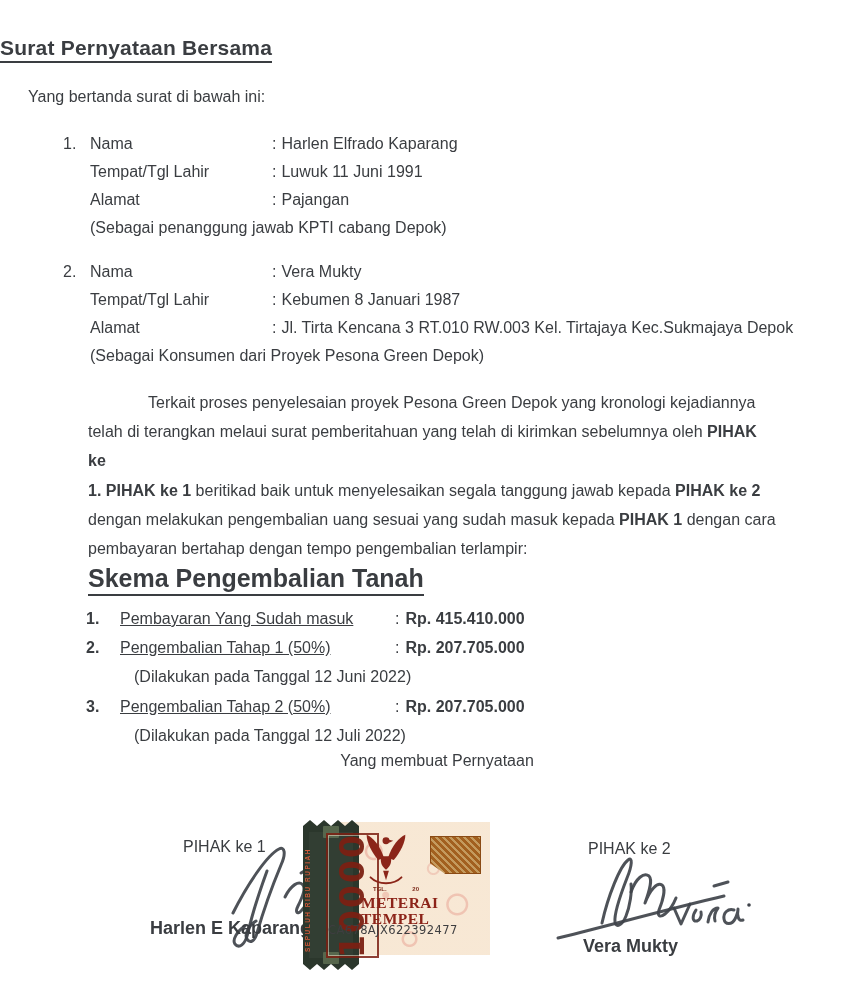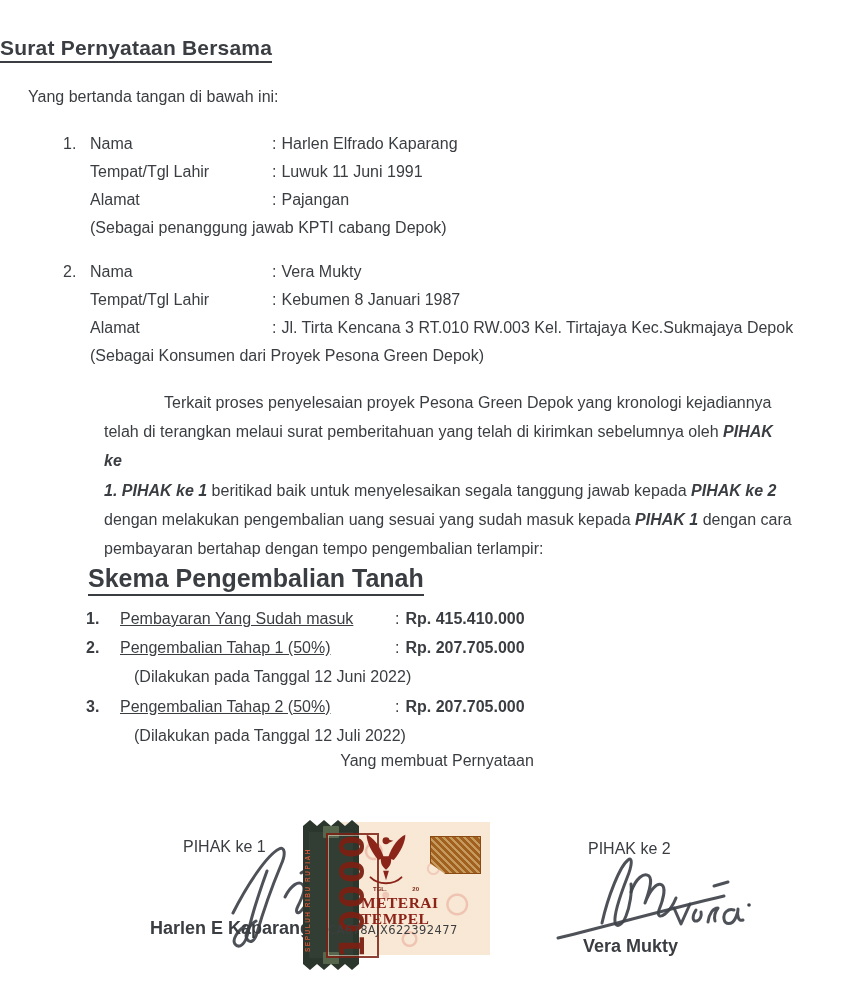--- a/index.html
+++ b/index.html
@@ -92,7 +92,7 @@
     <span>Surat Pernyataan Bersama</span>
   </div>
 
-  <div class="intro">Yang bertanda tangan di bawah ini:</div>
+  <div class="intro">Yang bertanda surat di bawah ini:</div>
 
   <div class="party" id="party1">
     <div class="prow">

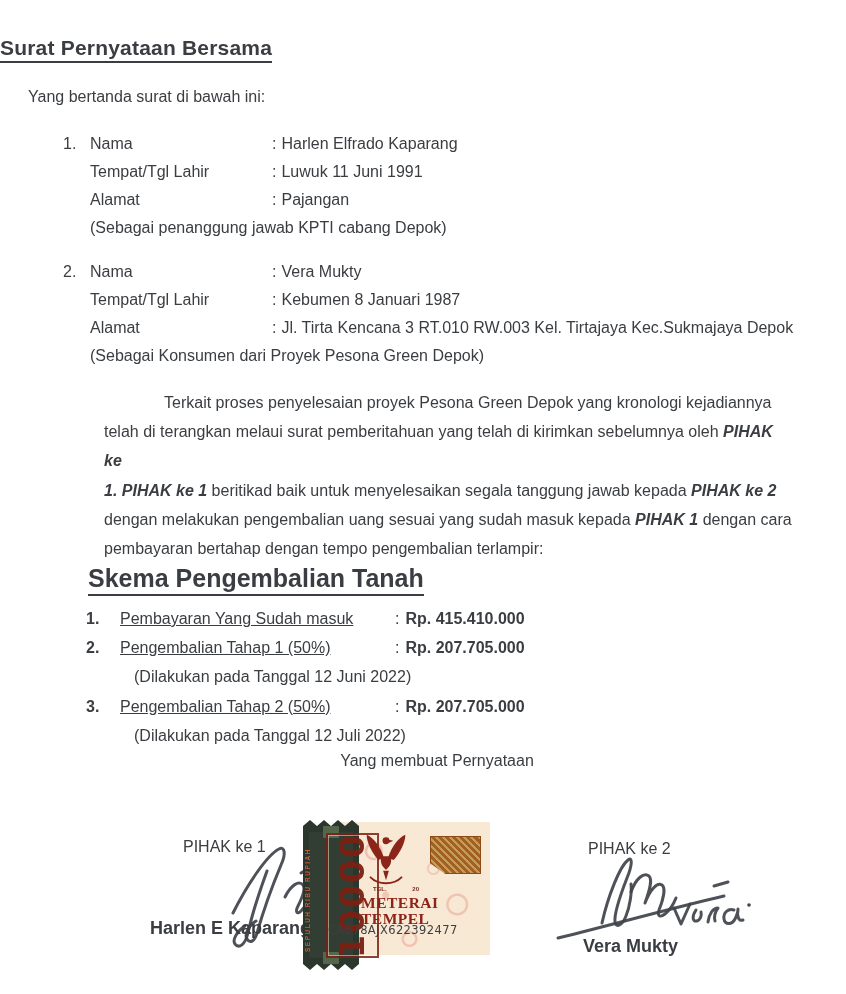--- a/index.html
+++ b/index.html
@@ -23,7 +23,7 @@
   .prole{margin-left:27px;height:28px;line-height:28px;}
 
   
-  .statement{position:absolute;left:88px;top:388px;line-height:29.2px;white-space:nowrap;margin-left:16px;}
+  .statement{position:absolute;left:88px;top:388px;line-height:29.2px;white-space:nowrap;}
   .statement .ind{padding-left:60px;}
   b{font-weight:700;font-style:italic;}
 

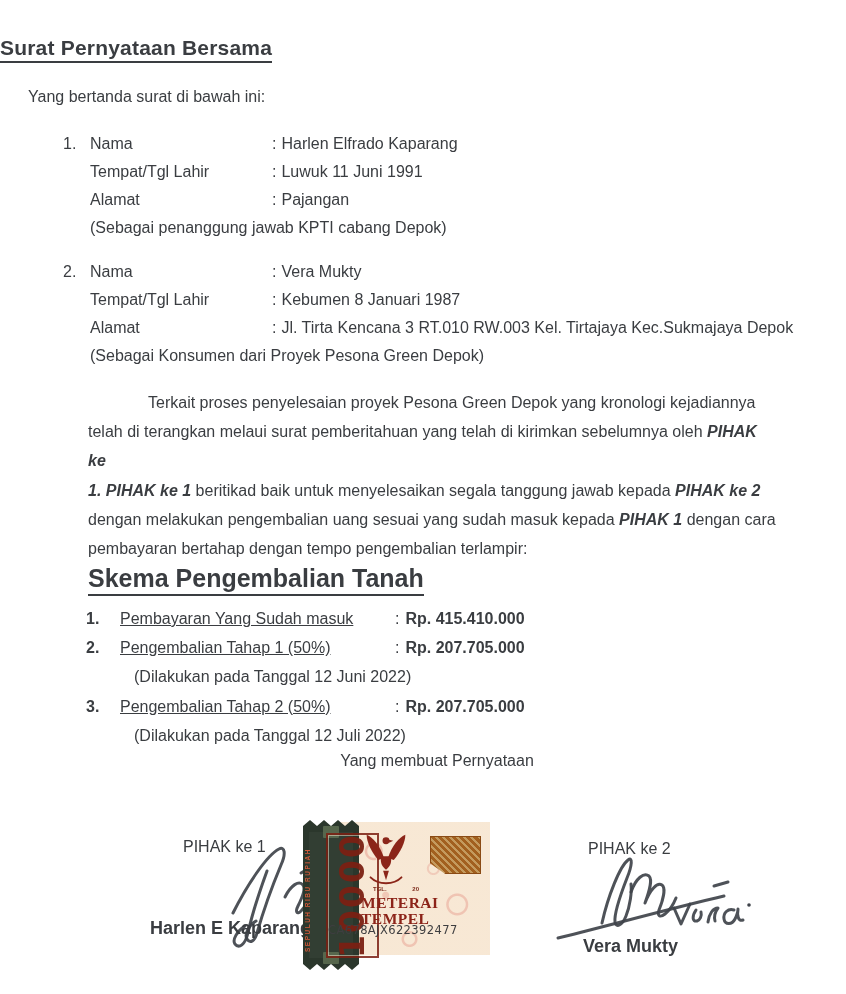--- a/index.html
+++ b/index.html
@@ -25,7 +25,7 @@
   
   .statement{position:absolute;left:88px;top:388px;line-height:29.2px;white-space:nowrap;}
   .statement .ind{padding-left:60px;}
-  b{font-weight:700;font-style:italic;}
+  b{font-weight:700;}
 
   
   .schema-heading{position:absolute;left:88px;top:564px;}

